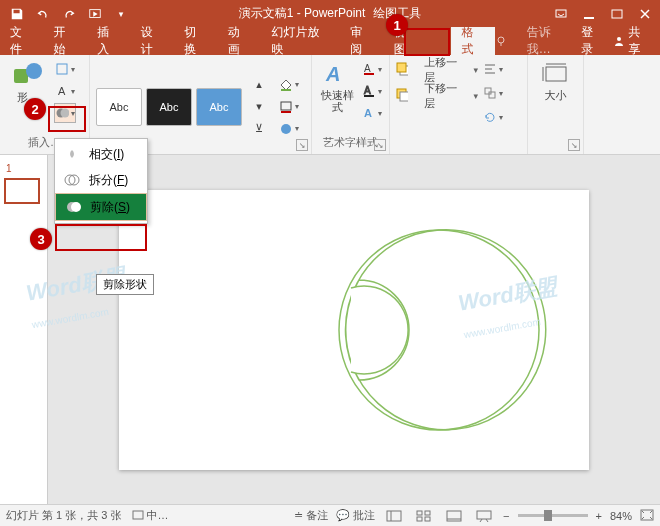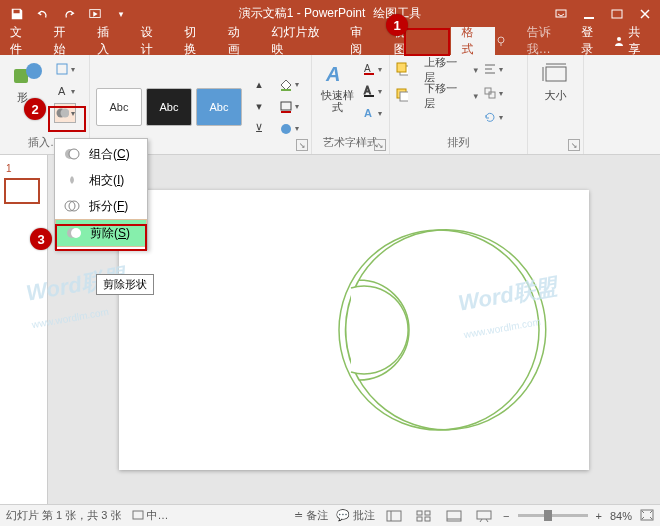--- a/index.html
+++ b/index.html
@@ -316,7 +316,6 @@
           </div>
       </div>
     </div>
-    <div class="group-label">排列</div>
   </div>
 
   <div class="group" style="width:56px">

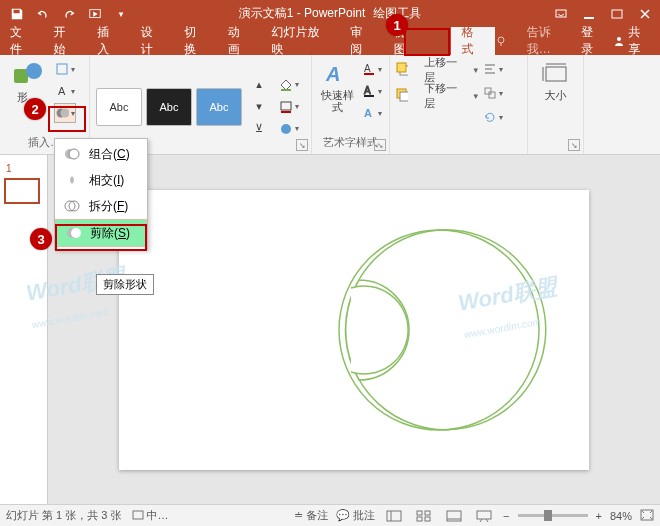--- a/index.html
+++ b/index.html
@@ -368,16 +368,6 @@
   <div class="menu-item">
     <span class="mi-icon">
         <svg width="16" height="16">
-          <circle cx="6" cy="8" r="5" fill="#bbb"></circle>
-          <circle cx="10" cy="8" r="5" fill="#fff"></circle>
-          <circle cx="10" cy="8" r="5" fill="none" stroke="#888"></circle>
-        </svg>
-      </span>
-    <span><span>组合</span>(<span class="menu-accel">C</span>)</span>
-  </div>
-  <div class="menu-item">
-    <span class="mi-icon">
-        <svg width="16" height="16">
           <path d="M8 4a5 5 0 0 1 0 8a5 5 0 0 1 0-8z" fill="#bbb"></path>
         </svg>
       </span>

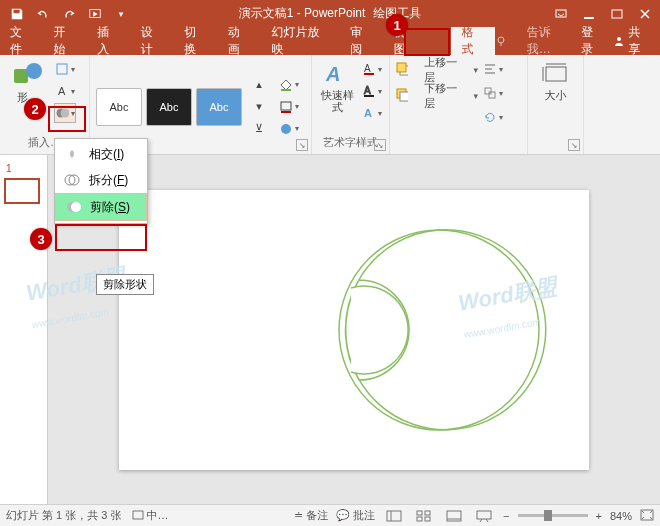--- a/index.html
+++ b/index.html
@@ -382,7 +382,7 @@
       </span>
     <span><span>拆分</span>(<span class="menu-accel">F</span>)</span>
   </div>
-  <div class="menu-item" style="background:#86efac;border:1px solid #e0c0a0">
+  <div class="menu-item" style="background:#15803d;border:1px solid #e0c0a0">
     <span class="mi-icon">
         <svg width="16" height="16">
           <circle cx="7" cy="8" r="5" fill="#bbb"></circle>

